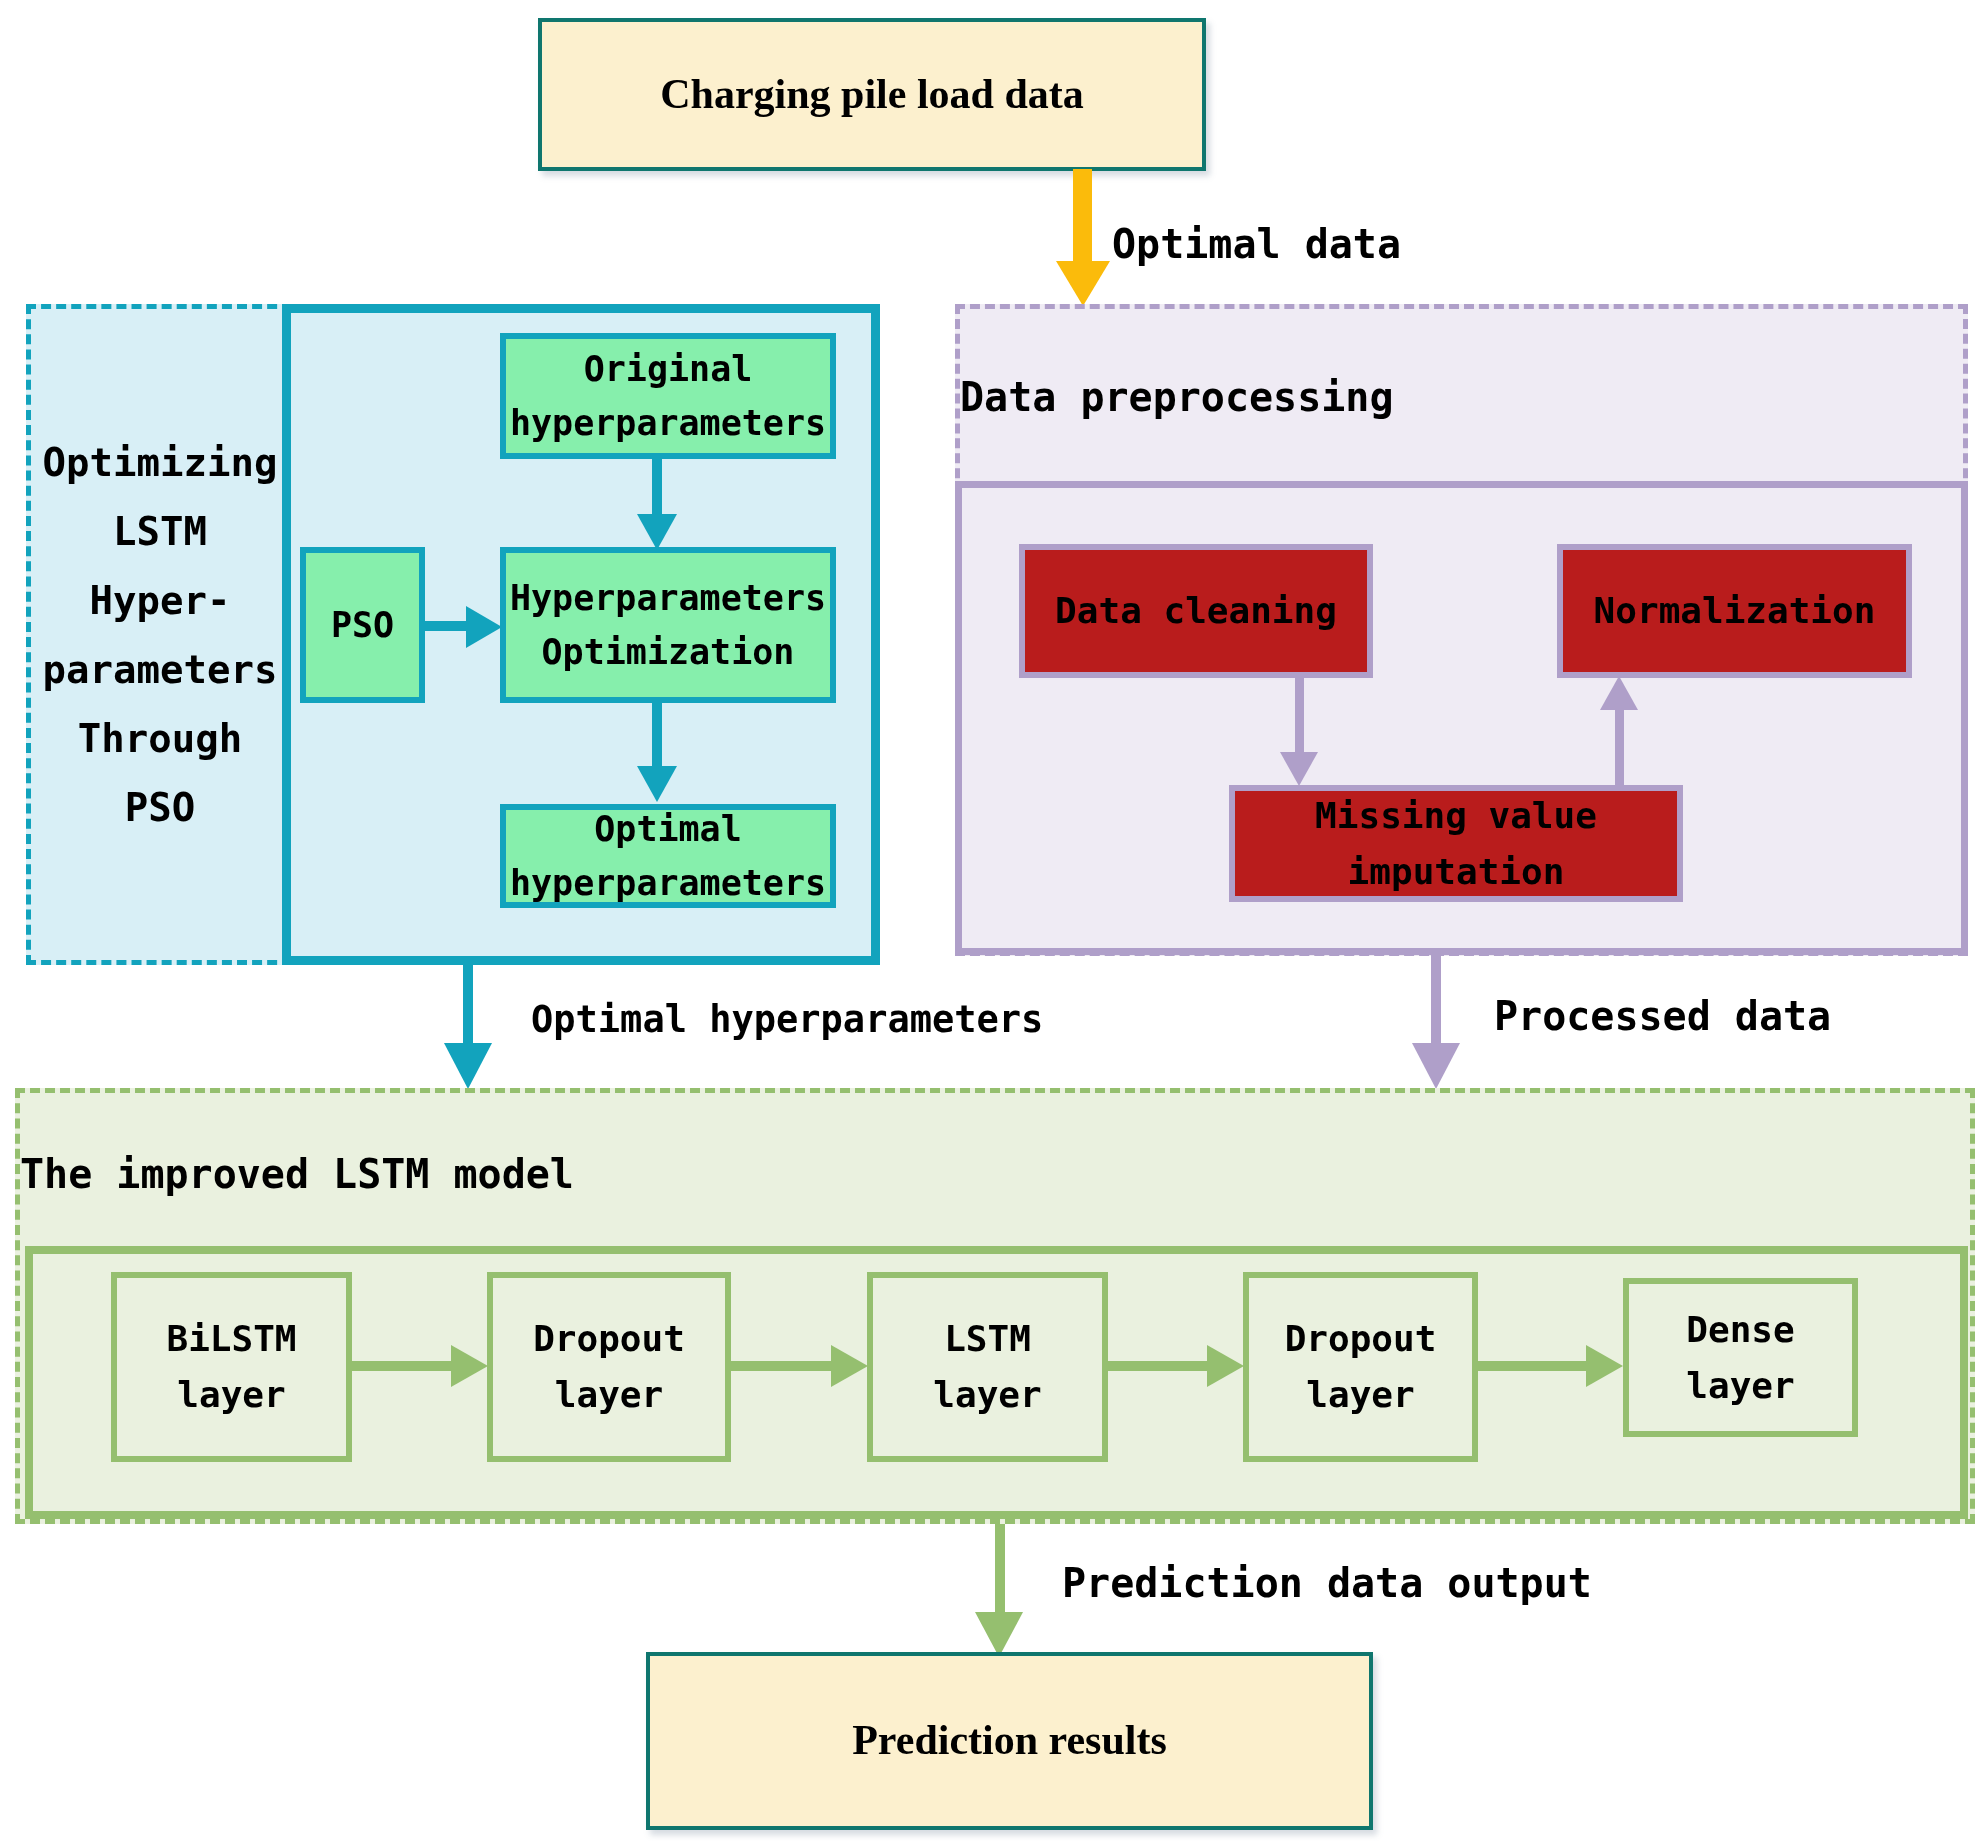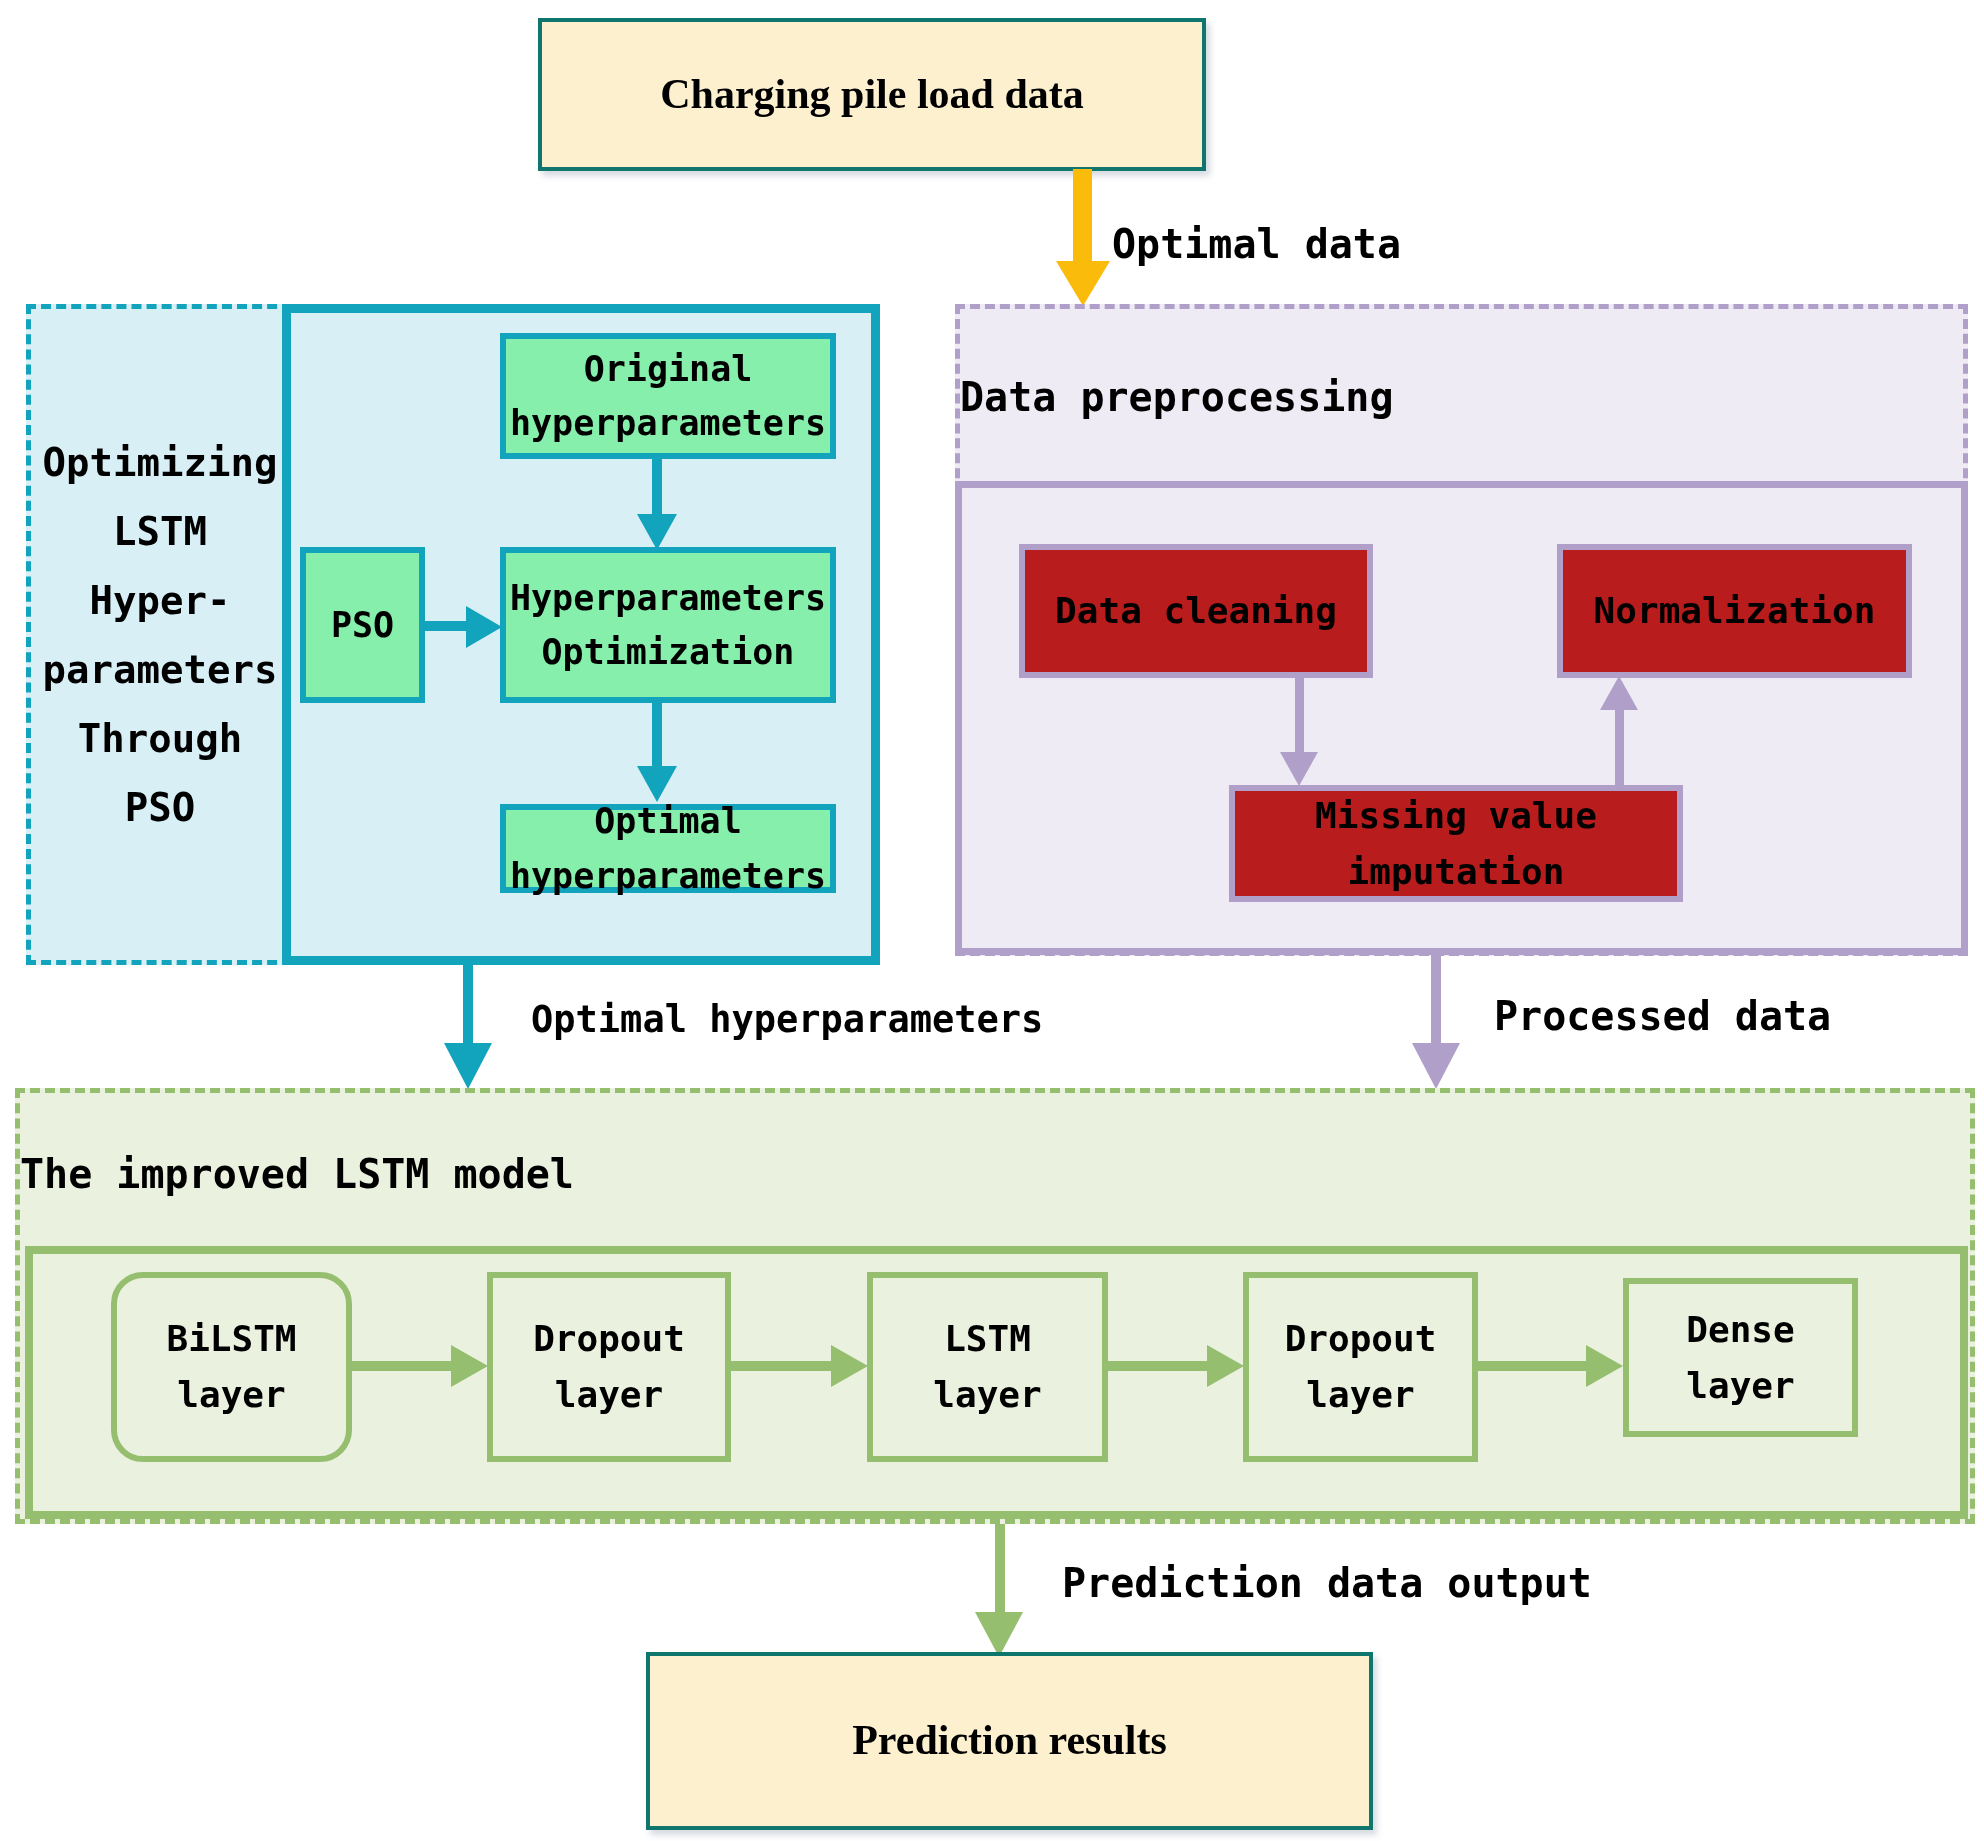--- a/index.html
+++ b/index.html
@@ -78,7 +78,7 @@
   <div class="node teal-box" style="left:500px;top:547px;width:336px;height:156px;font-size:35px;border-width:6.7px;">Hyperparameters
 Optimization</div>
 
-  <div class="node teal-box" style="left:500px;top:804px;width:336px;height:89px;font-size:35px;border-width:6.7px;">Optimal
+  <div class="node teal-box" style="left:500px;top:804px;width:336px;height:104px;font-size:35px;border-width:6.7px;">Optimal
 hyperparameters</div>
 
   <div>

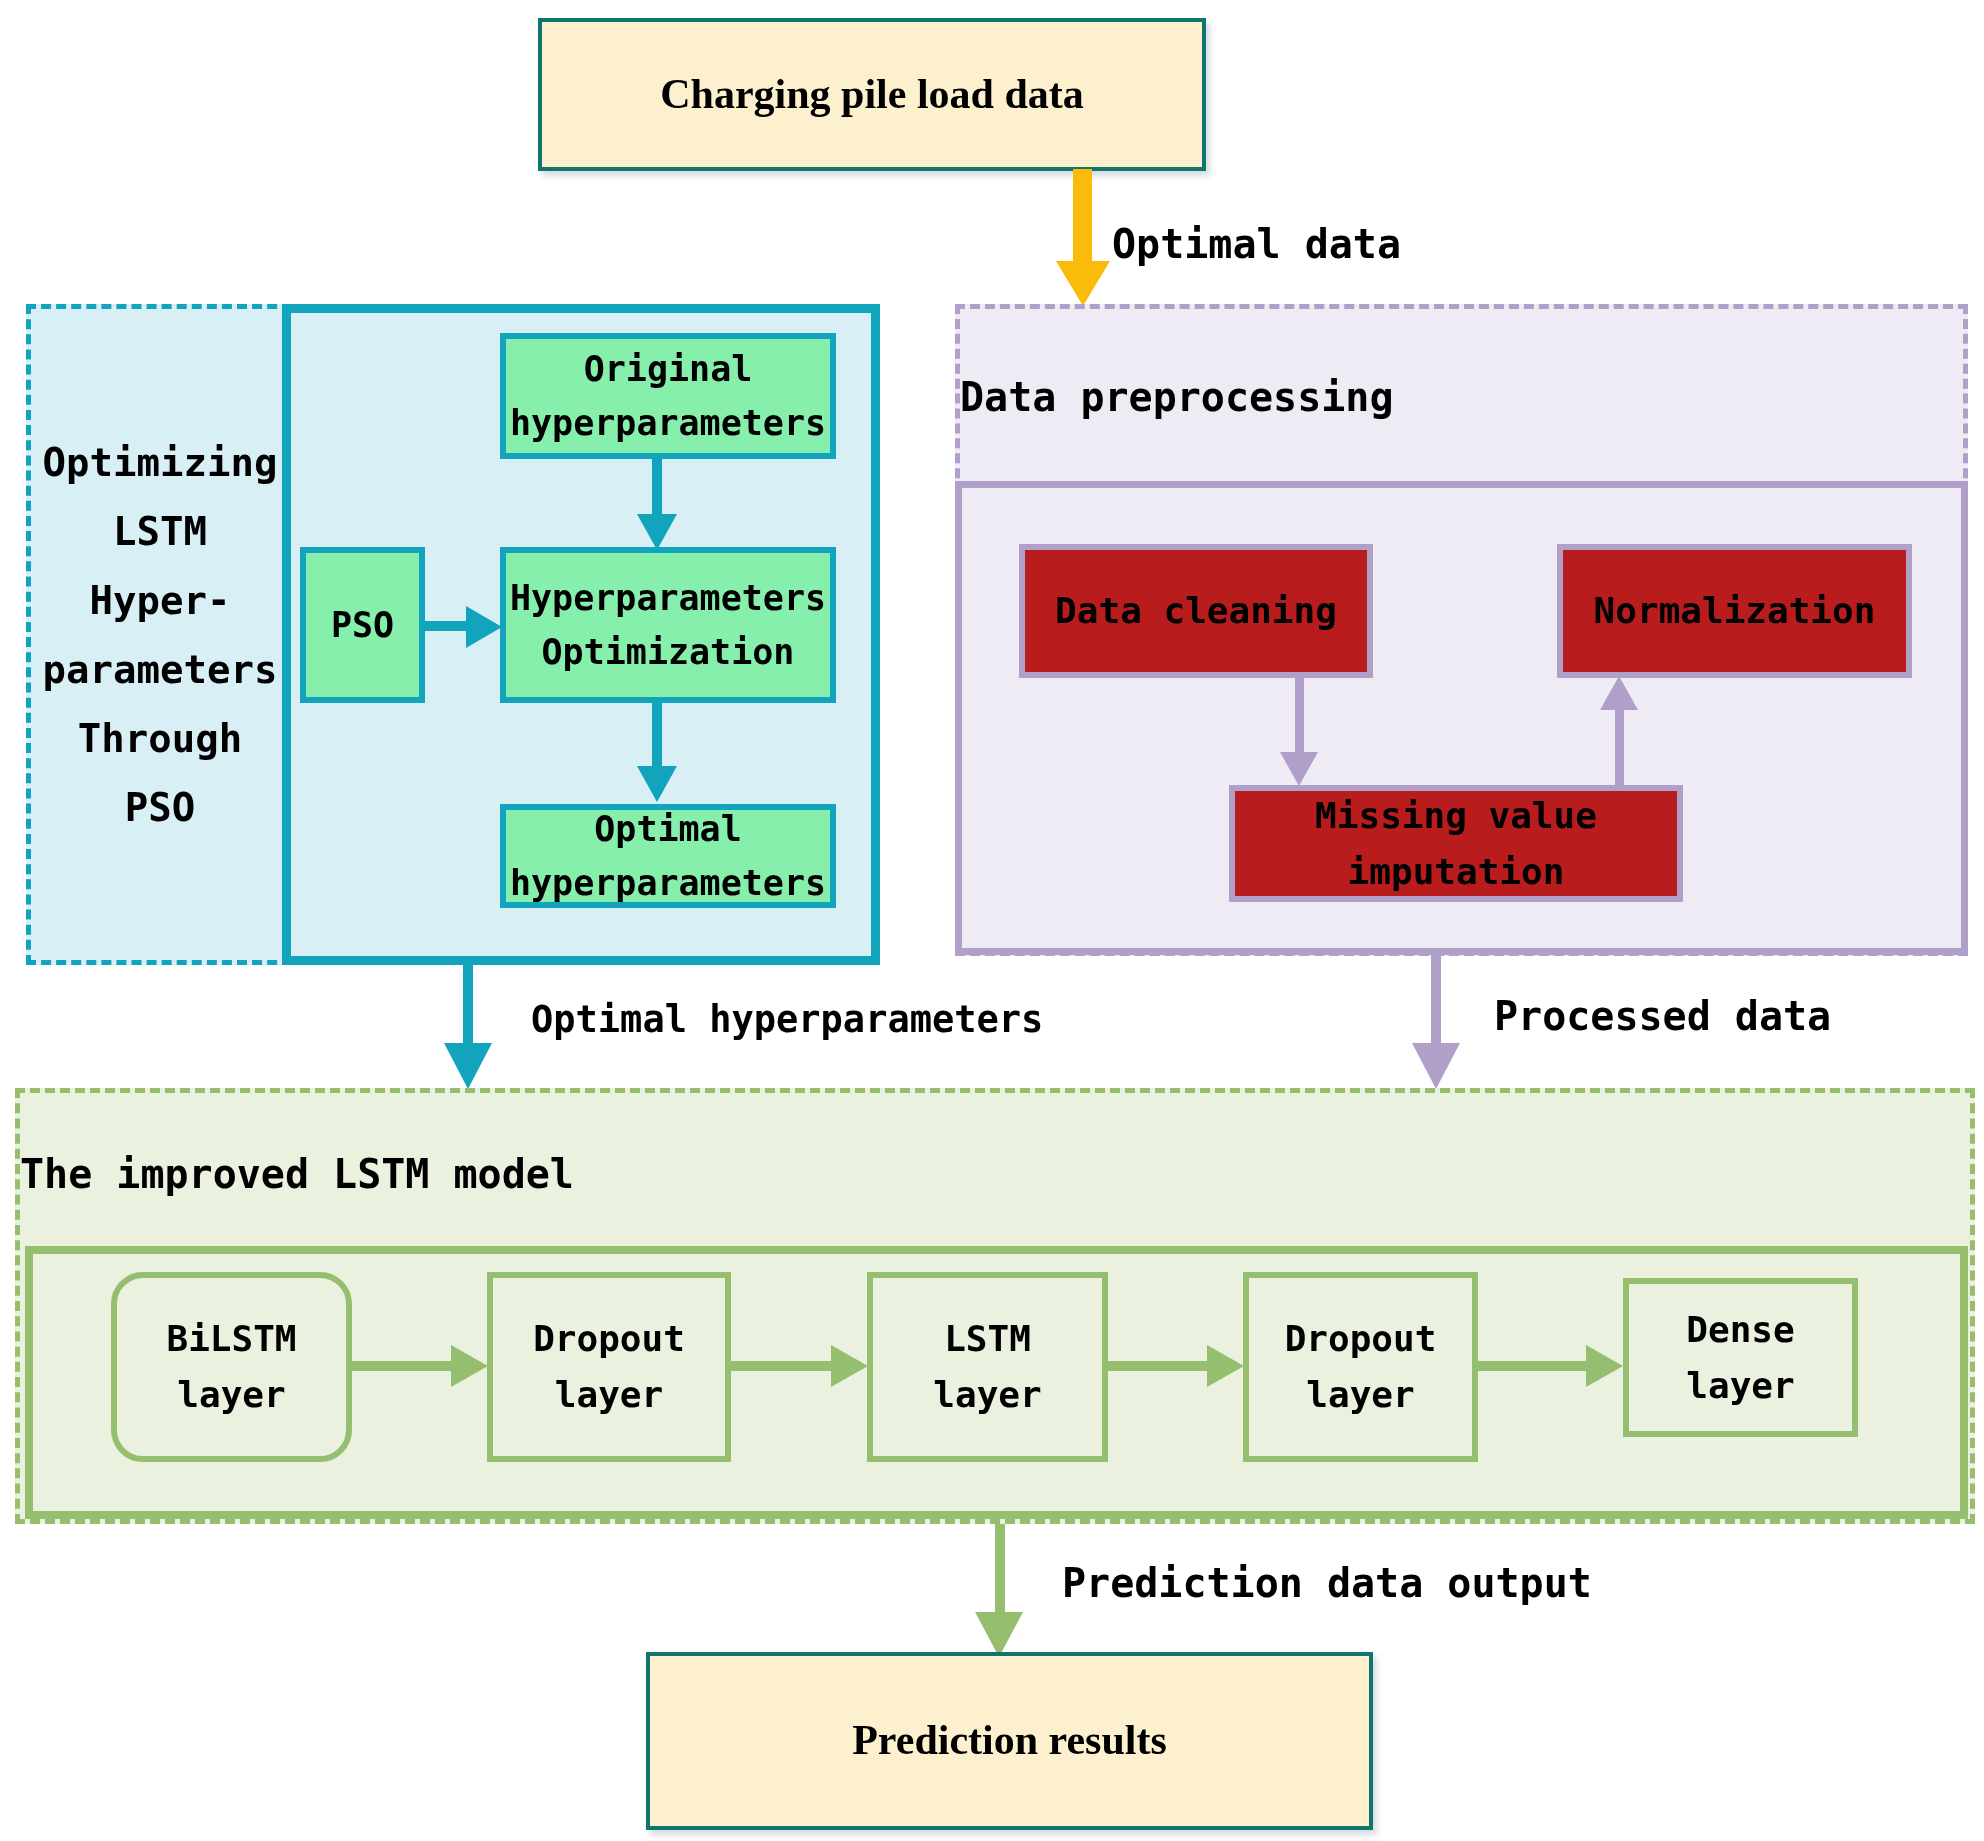--- a/index.html
+++ b/index.html
@@ -132,7 +132,7 @@
   </div>
   <div class="abs" style="left:25px;top:1246px;width:1943px;height:273px;border:8.2px solid #95BF6F;background:#EAF1DF;"></div>
 
-  <div class="node green-box" style="left:111px;top:1272px;width:241px;height:190px;font-size:36px;border-radius:32px;">BiLSTM
+  <div class="node green-box" style="left:111px;top:1272px;width:241px;height:190px;font-size:36px;">BiLSTM
 layer</div>
   <div class="node green-box" style="left:487px;top:1272px;width:244px;height:190px;font-size:36px;">Dropout
 layer</div>

